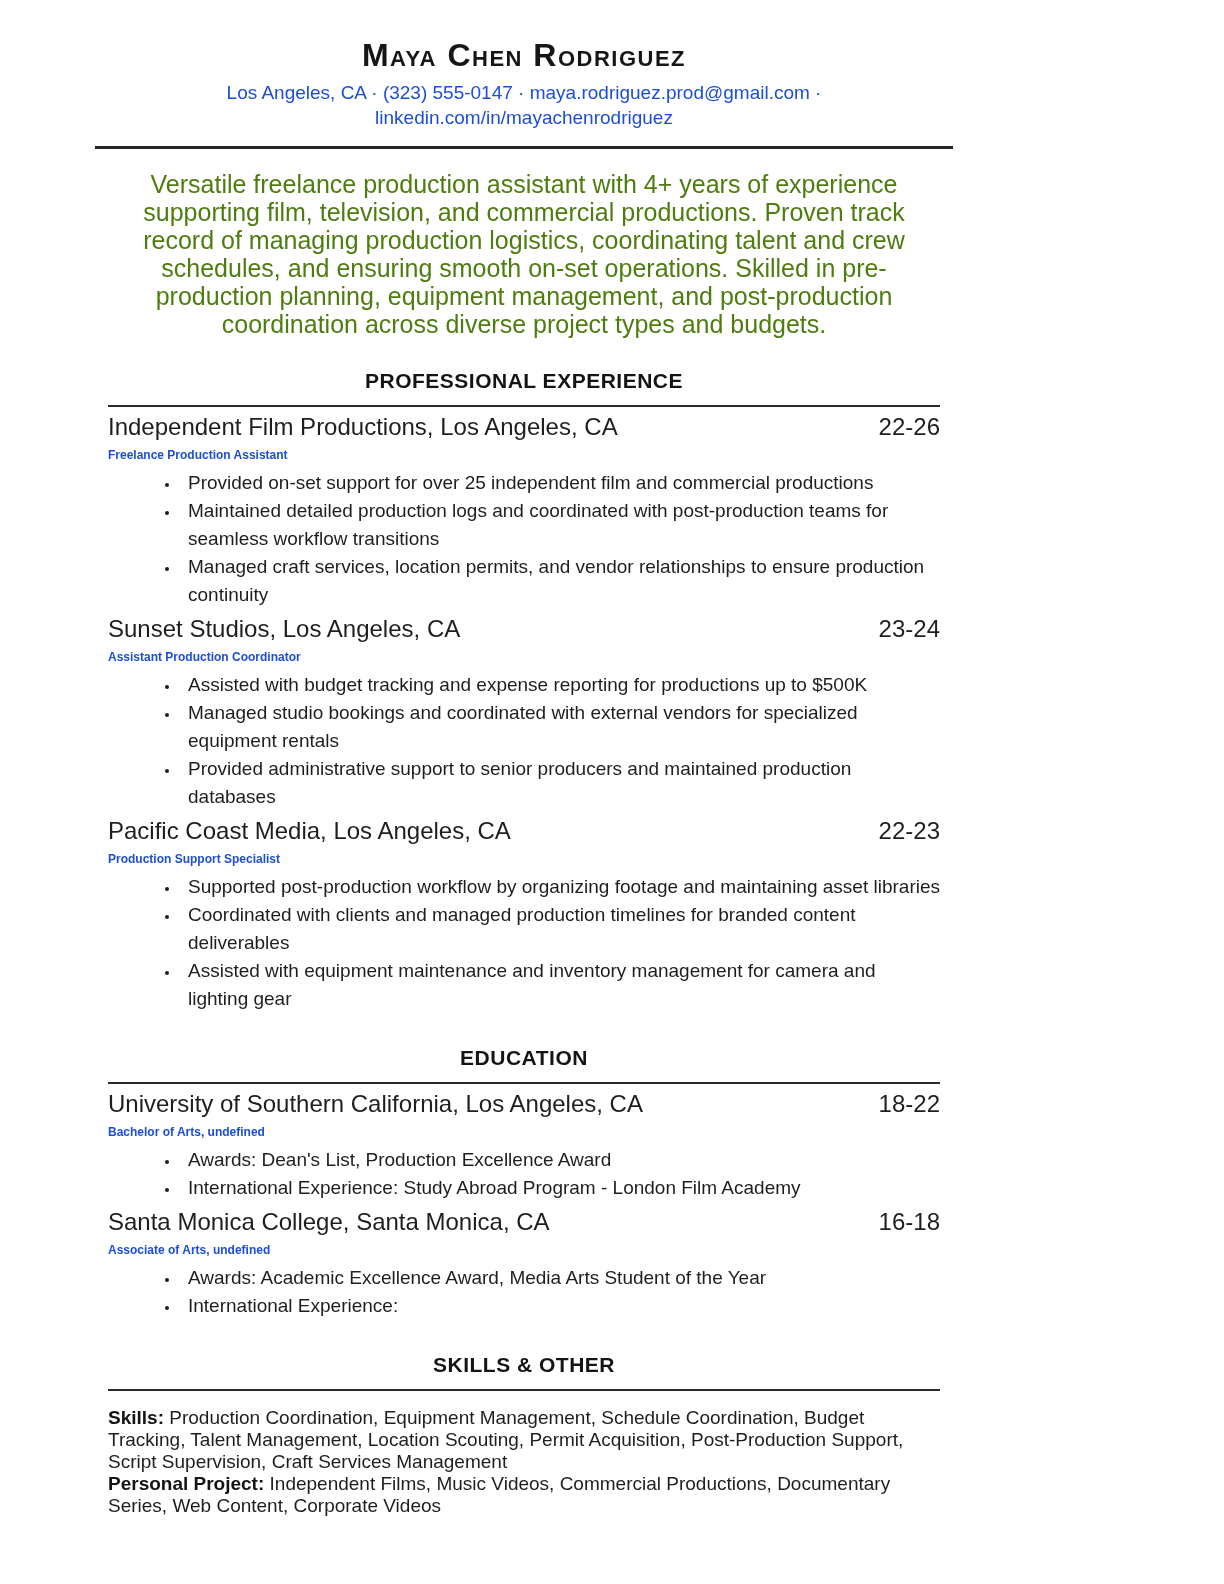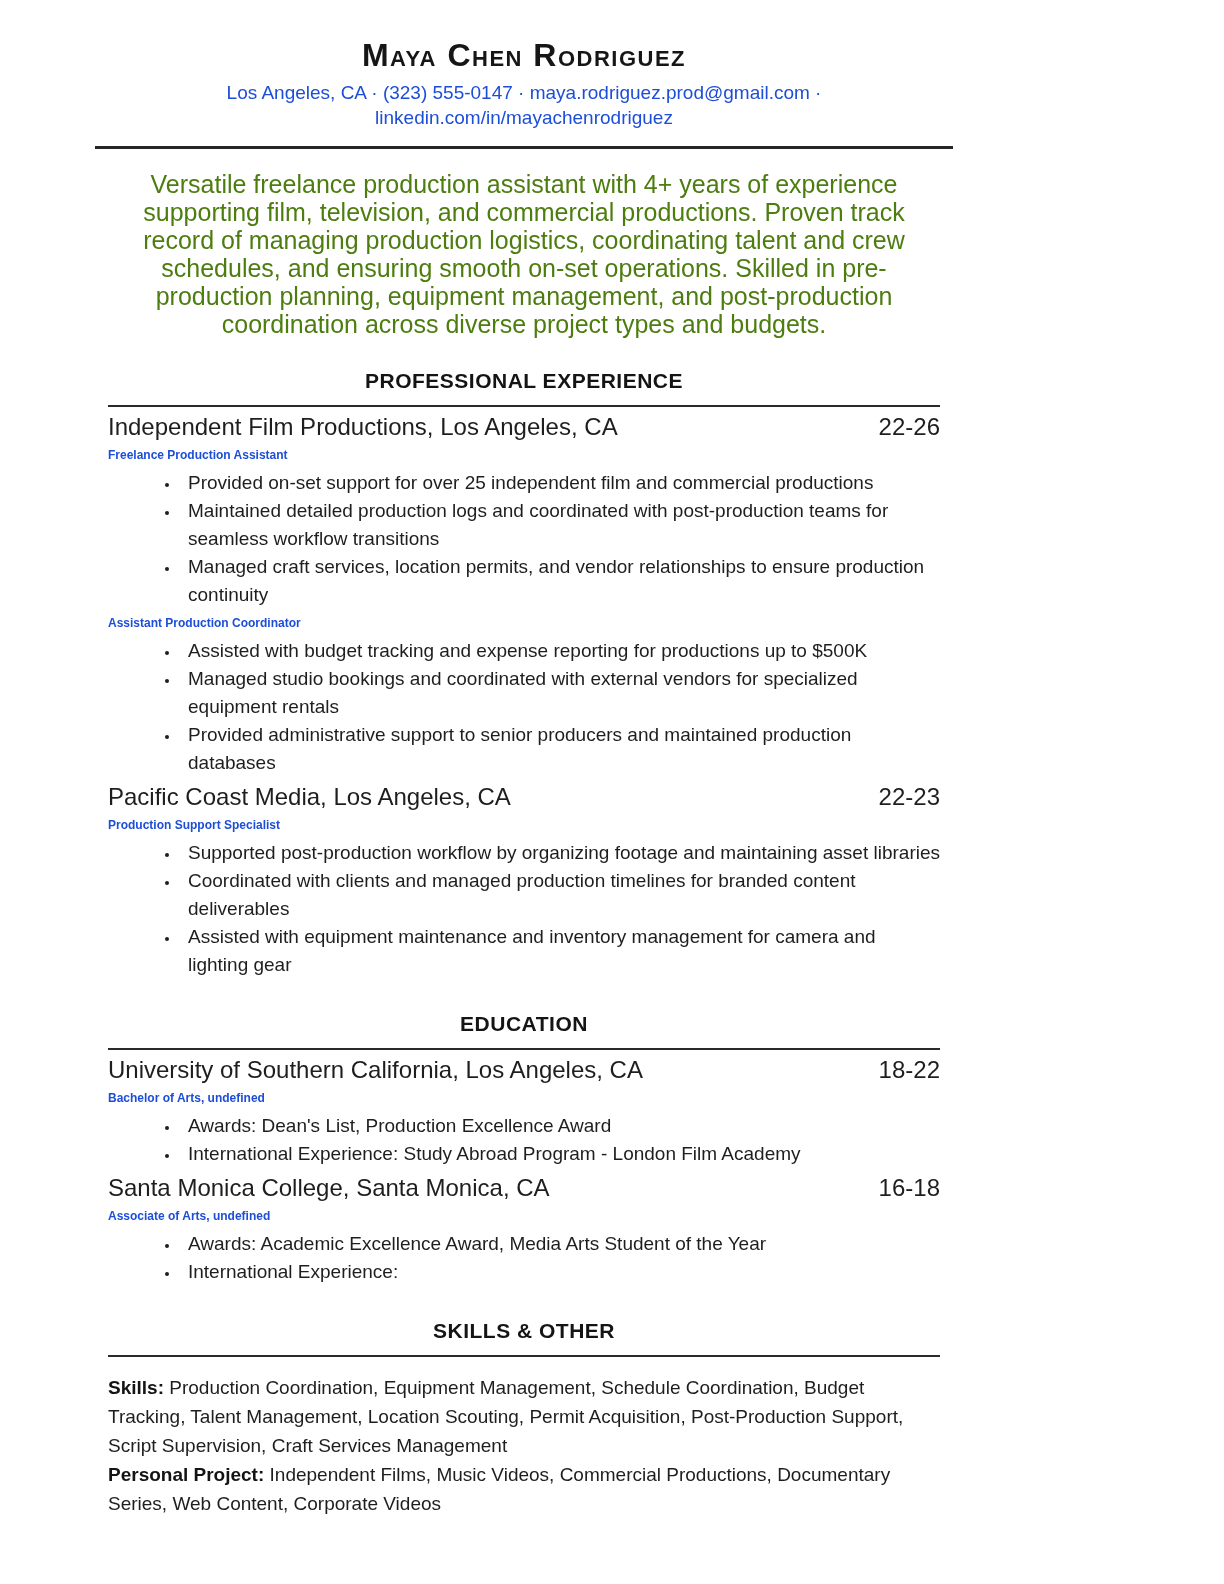--- a/index.html
+++ b/index.html
@@ -132,6 +132,10 @@
       <li>Managed craft services, location permits, and vendor relationships to ensure production continuity</li>
     </ul>
 
+    <div class="entry-row">
+      <span>Sunset Studios, Los Angeles, CA</span>
+      <span class="dates">23-24</span>
+    </div>
     <div class="entry-title">Assistant Production Coordinator</div>
     <ul class="bullets">
       <li>Assisted with budget tracking and expense reporting for productions up to $500K</li>

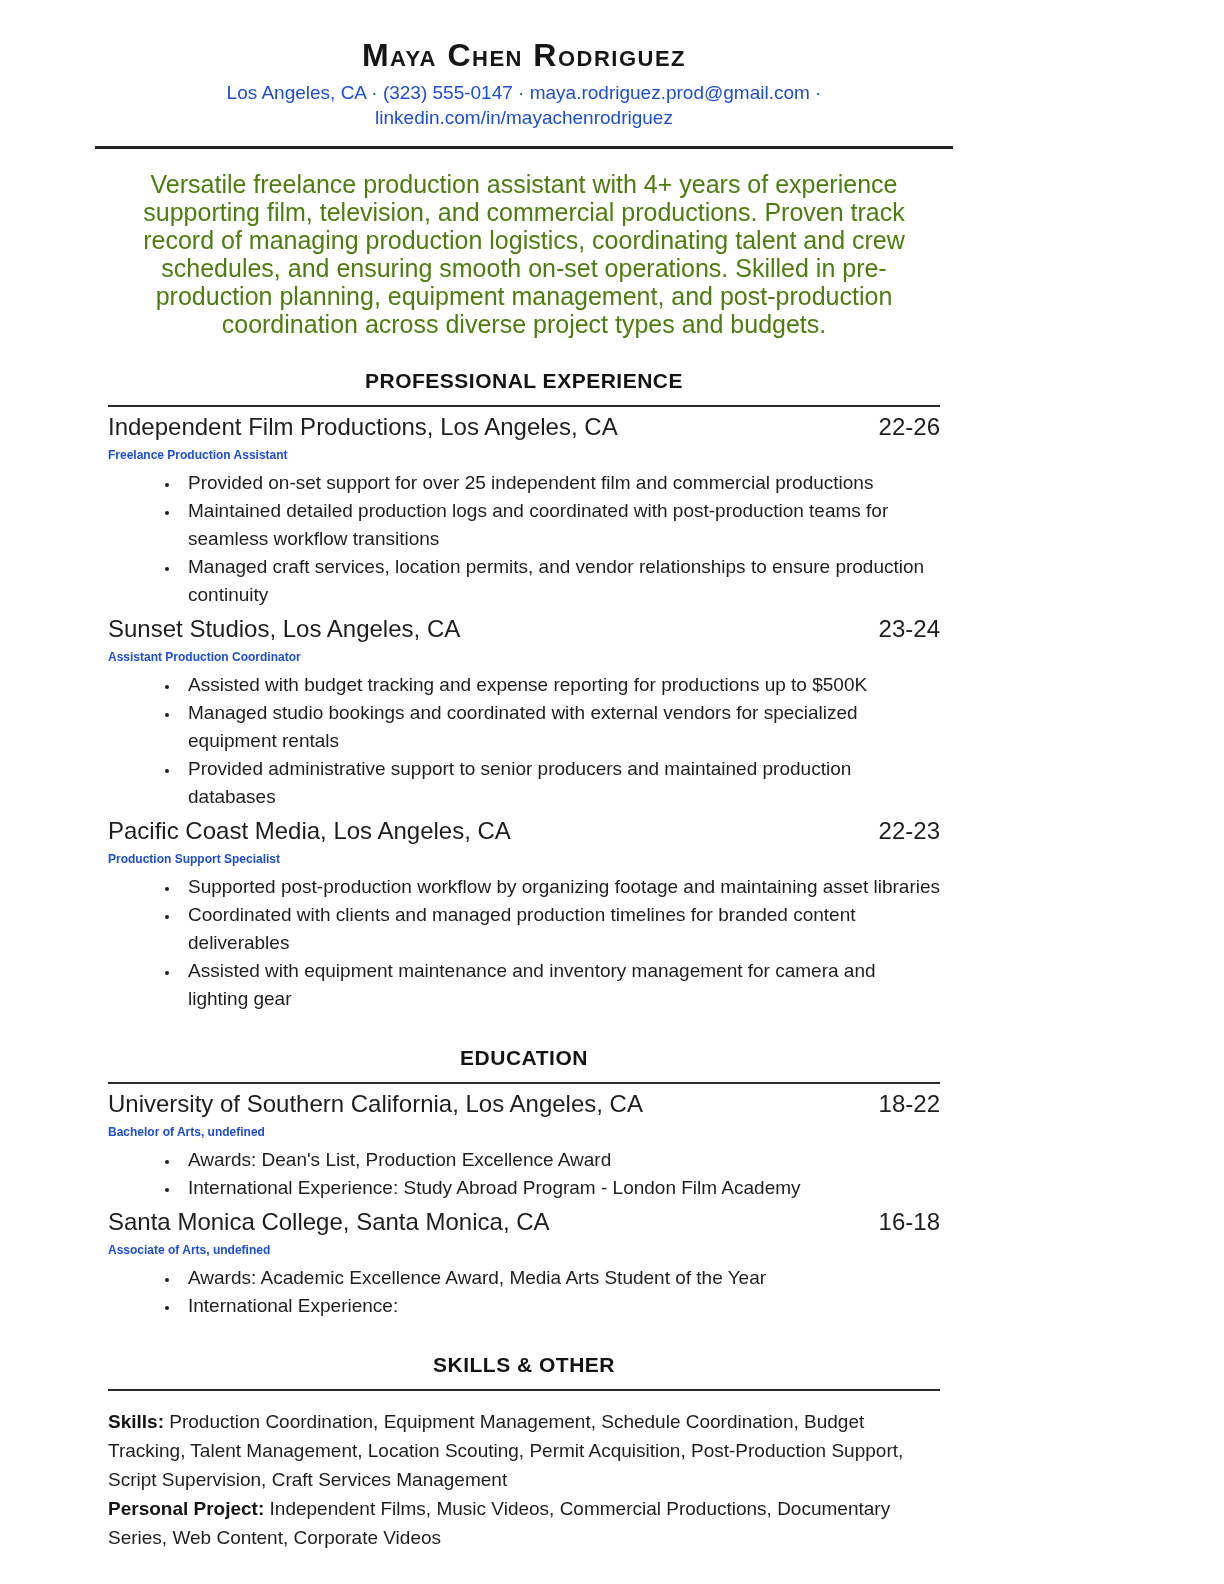--- a/index.html
+++ b/index.html
@@ -101,7 +101,7 @@
   .skills-block p {
     margin: 0;
     font-size: 19px;
-    line-height: 29px;
+    line-height: 22px;
     color: #1e1e1e;
   }
   .skills-block b { color: #141414; }

